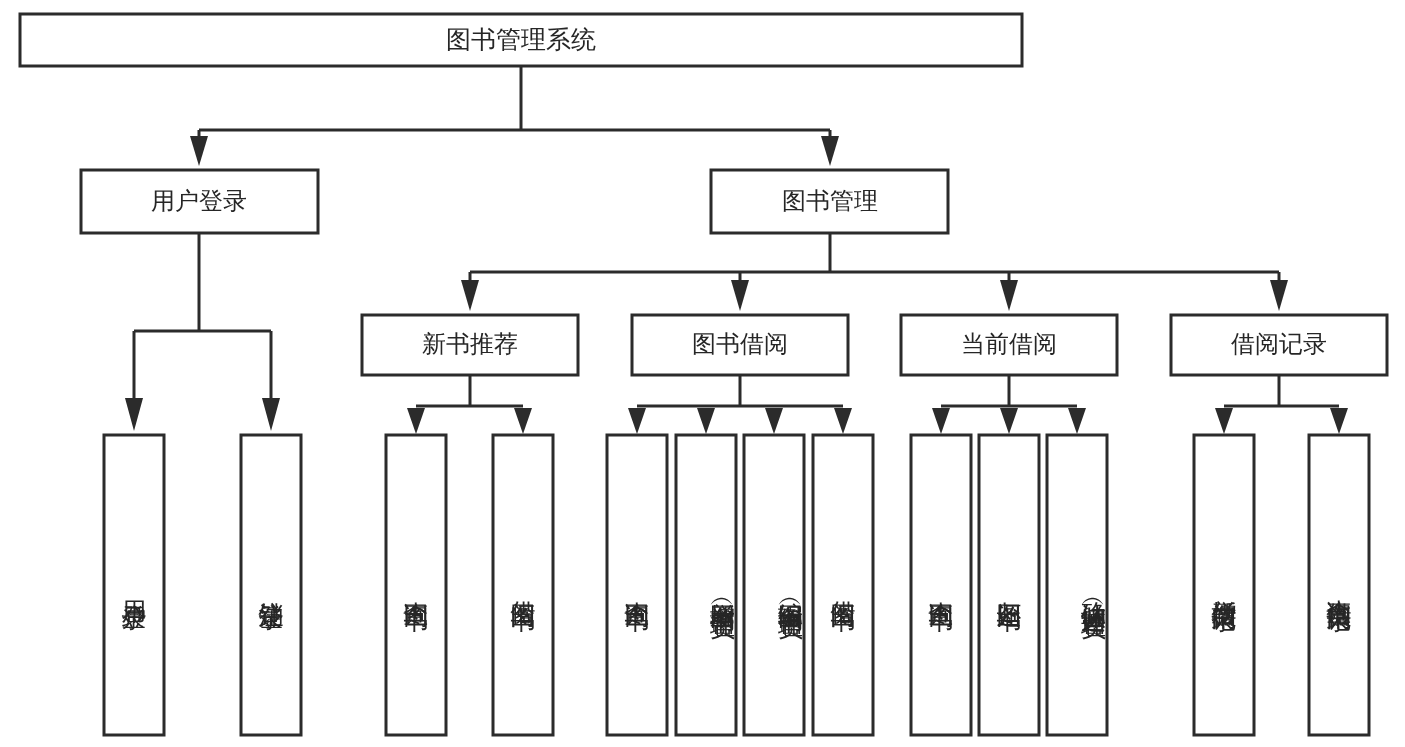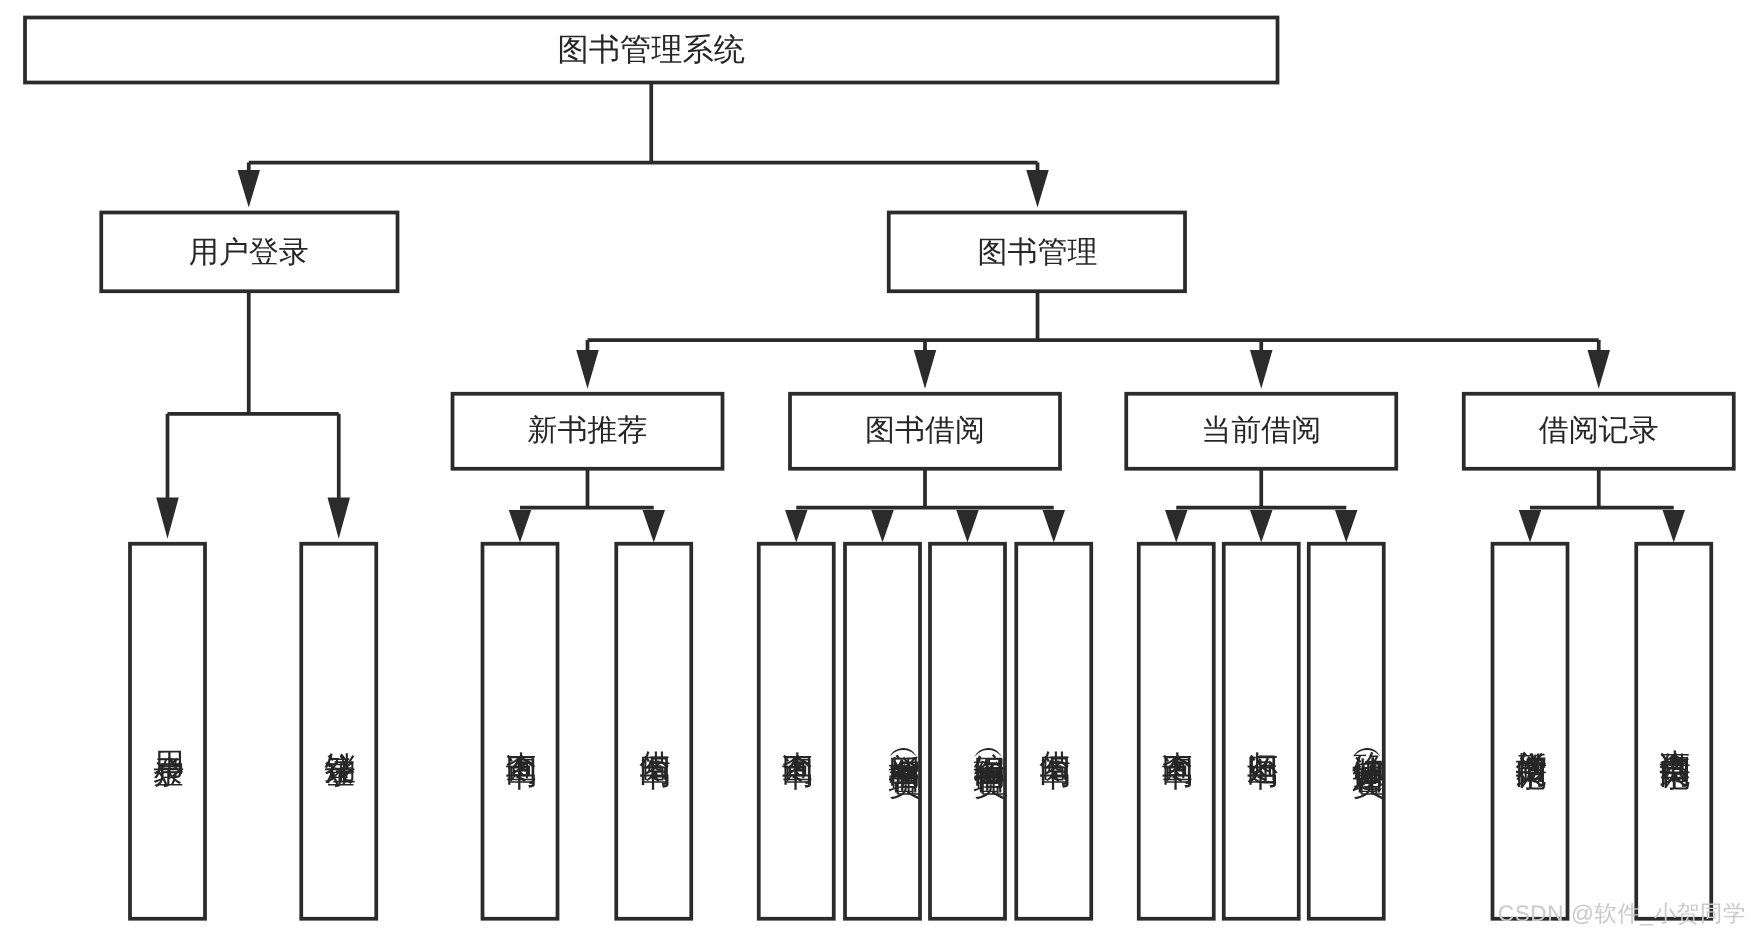--- a/index.html
+++ b/index.html
@@ -224,7 +224,6 @@
   <div class="vlabel" style="left:1194px; top:435px; width:60px; height:300px;">新增借阅记录</div>
   <div class="vlabel" style="left:1309px; top:435px; width:60px; height:300px;">查询借阅记录</div>
 
-  <div class="watermark">CSDN @软件_小贺同学</div>
 </div>
 
 </body></html>

